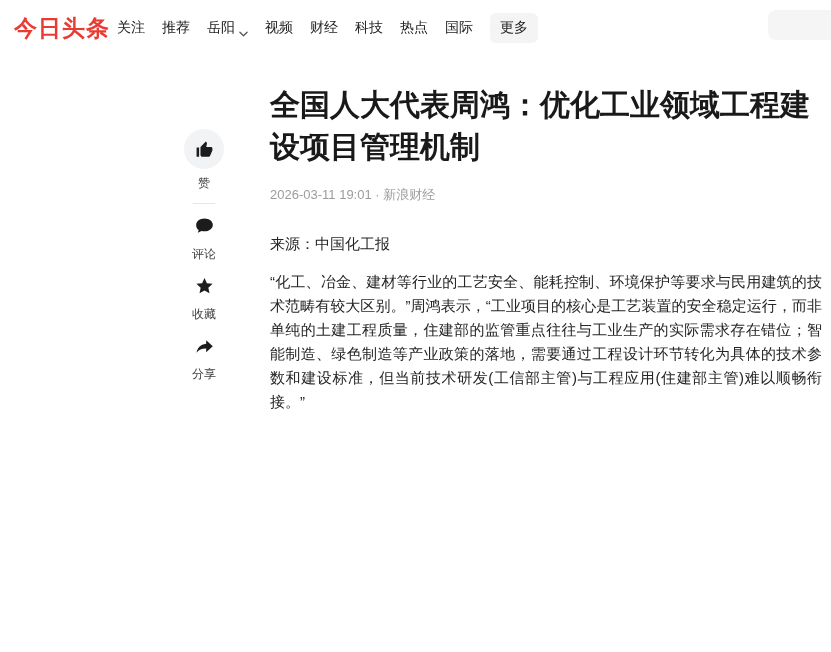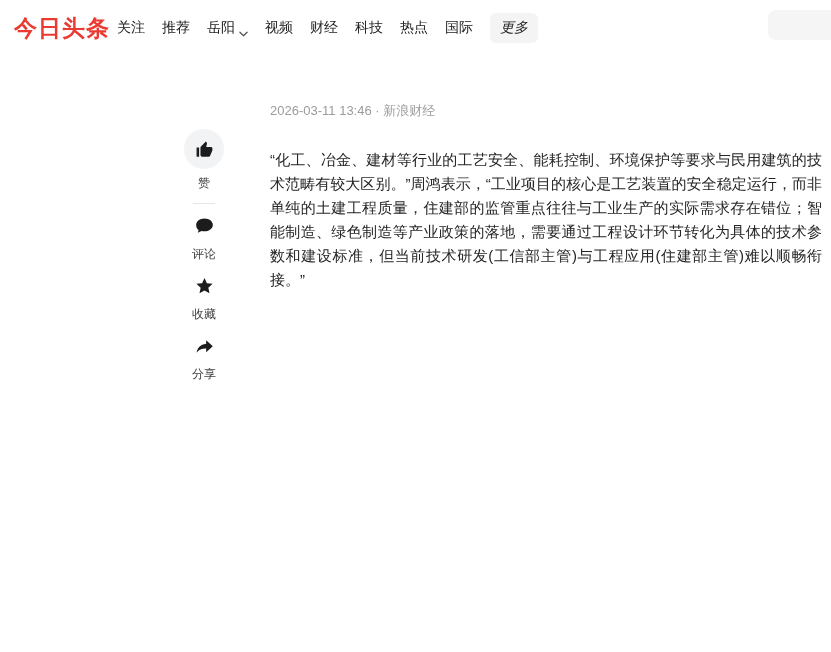--- a/index.html
+++ b/index.html
@@ -25,7 +25,7 @@
     font-size:14px; color:#222;
   }
   .nav-item { display:flex; align-items:flex-end; gap:4px; cursor:pointer; white-space:nowrap; }
-  .nav-item.pill { background:#f4f4f5; padding:6px 10px; border-radius:6px;font-style:italic; }
+  .nav-item.pill { background:#f4f4f5; padding:6px 10px; border-radius:6px; }
   .chevron { display:inline-block; width:9px; height:6px; }
   .search-box {
     position:absolute; left:768px; top:10px; width:75px; height:30px;

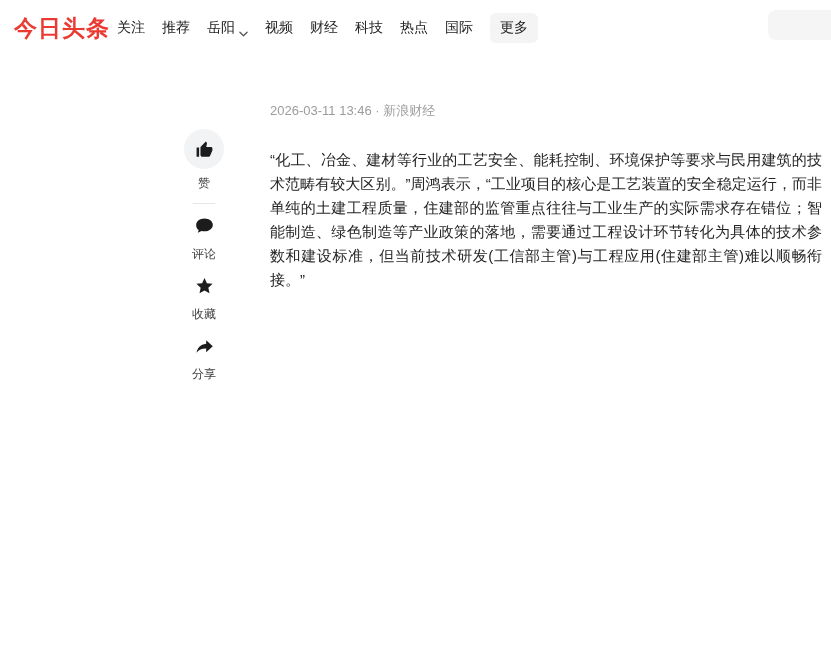--- a/index.html
+++ b/index.html
@@ -132,6 +132,7 @@
 </div>
 
 <div class="article">
+  <h1 class="title">全国人大代表周鸿：优化工业领域工程建设项目管理机制</h1>
   <div class="meta">2026-03-11 13:46 · 新浪财经</div>
   <div class="body-text">
     <p>“化工、冶金、建材等行业的工艺安全、能耗控制、环境保护等要求与民用建筑的技术范畴有较大区别。”周鸿表示，“工业项目的核心是工艺装置的安全稳定运行，而非单纯的土建工程质量，住建部的监管重点往往与工业生产的实际需求存在错位；智能制造、绿色制造等产业政策的落地，需要通过工程设计环节转化为具体的技术参数和建设标准，但当前技术研发(工信部主管)与工程应用(住建部主管)难以顺畅衔接。”</p>

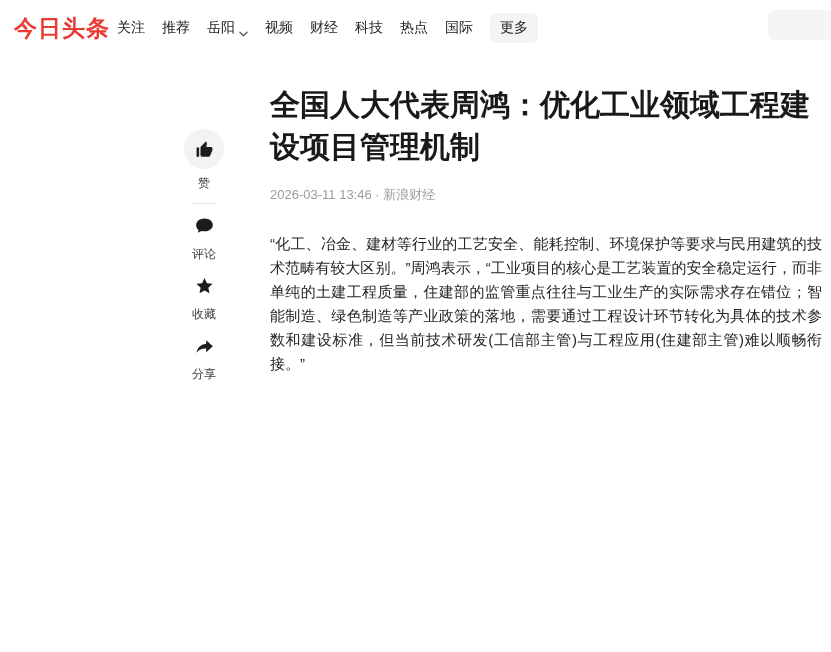--- a/index.html
+++ b/index.html
@@ -133,7 +133,7 @@
 
 <div class="article">
   <h1 class="title">全国人大代表周鸿：优化工业领域工程建设项目管理机制</h1>
-  <div class="meta">2026-03-11 13:46 · 新浪财经</div>
+  <div class="meta">2026-03-11 19:01 · 新浪财经</div>
   <div class="body-text">
     <p>“化工、冶金、建材等行业的工艺安全、能耗控制、环境保护等要求与民用建筑的技术范畴有较大区别。”周鸿表示，“工业项目的核心是工艺装置的安全稳定运行，而非单纯的土建工程质量，住建部的监管重点往往与工业生产的实际需求存在错位；智能制造、绿色制造等产业政策的落地，需要通过工程设计环节转化为具体的技术参数和建设标准，但当前技术研发(工信部主管)与工程应用(住建部主管)难以顺畅衔接。”</p>
   </div>

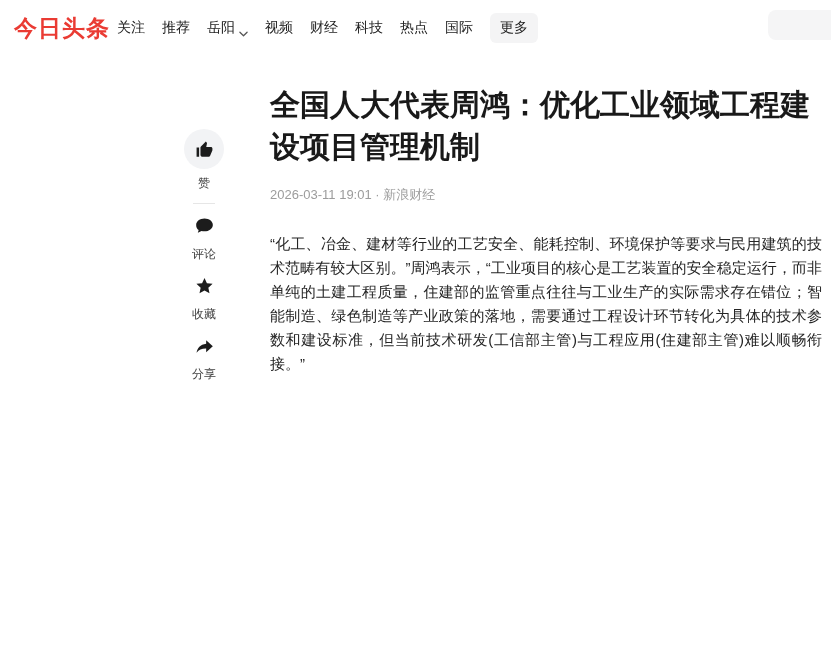--- a/index.html
+++ b/index.html
@@ -135,6 +135,7 @@
   <h1 class="title">全国人大代表周鸿：优化工业领域工程建设项目管理机制</h1>
   <div class="meta">2026-03-11 19:01 · 新浪财经</div>
   <div class="body-text">
+    <p>来源：中国化工报</p>
     <p>“化工、冶金、建材等行业的工艺安全、能耗控制、环境保护等要求与民用建筑的技术范畴有较大区别。”周鸿表示，“工业项目的核心是工艺装置的安全稳定运行，而非单纯的土建工程质量，住建部的监管重点往往与工业生产的实际需求存在错位；智能制造、绿色制造等产业政策的落地，需要通过工程设计环节转化为具体的技术参数和建设标准，但当前技术研发(工信部主管)与工程应用(住建部主管)难以顺畅衔接。”</p>
   </div>
 </div>

